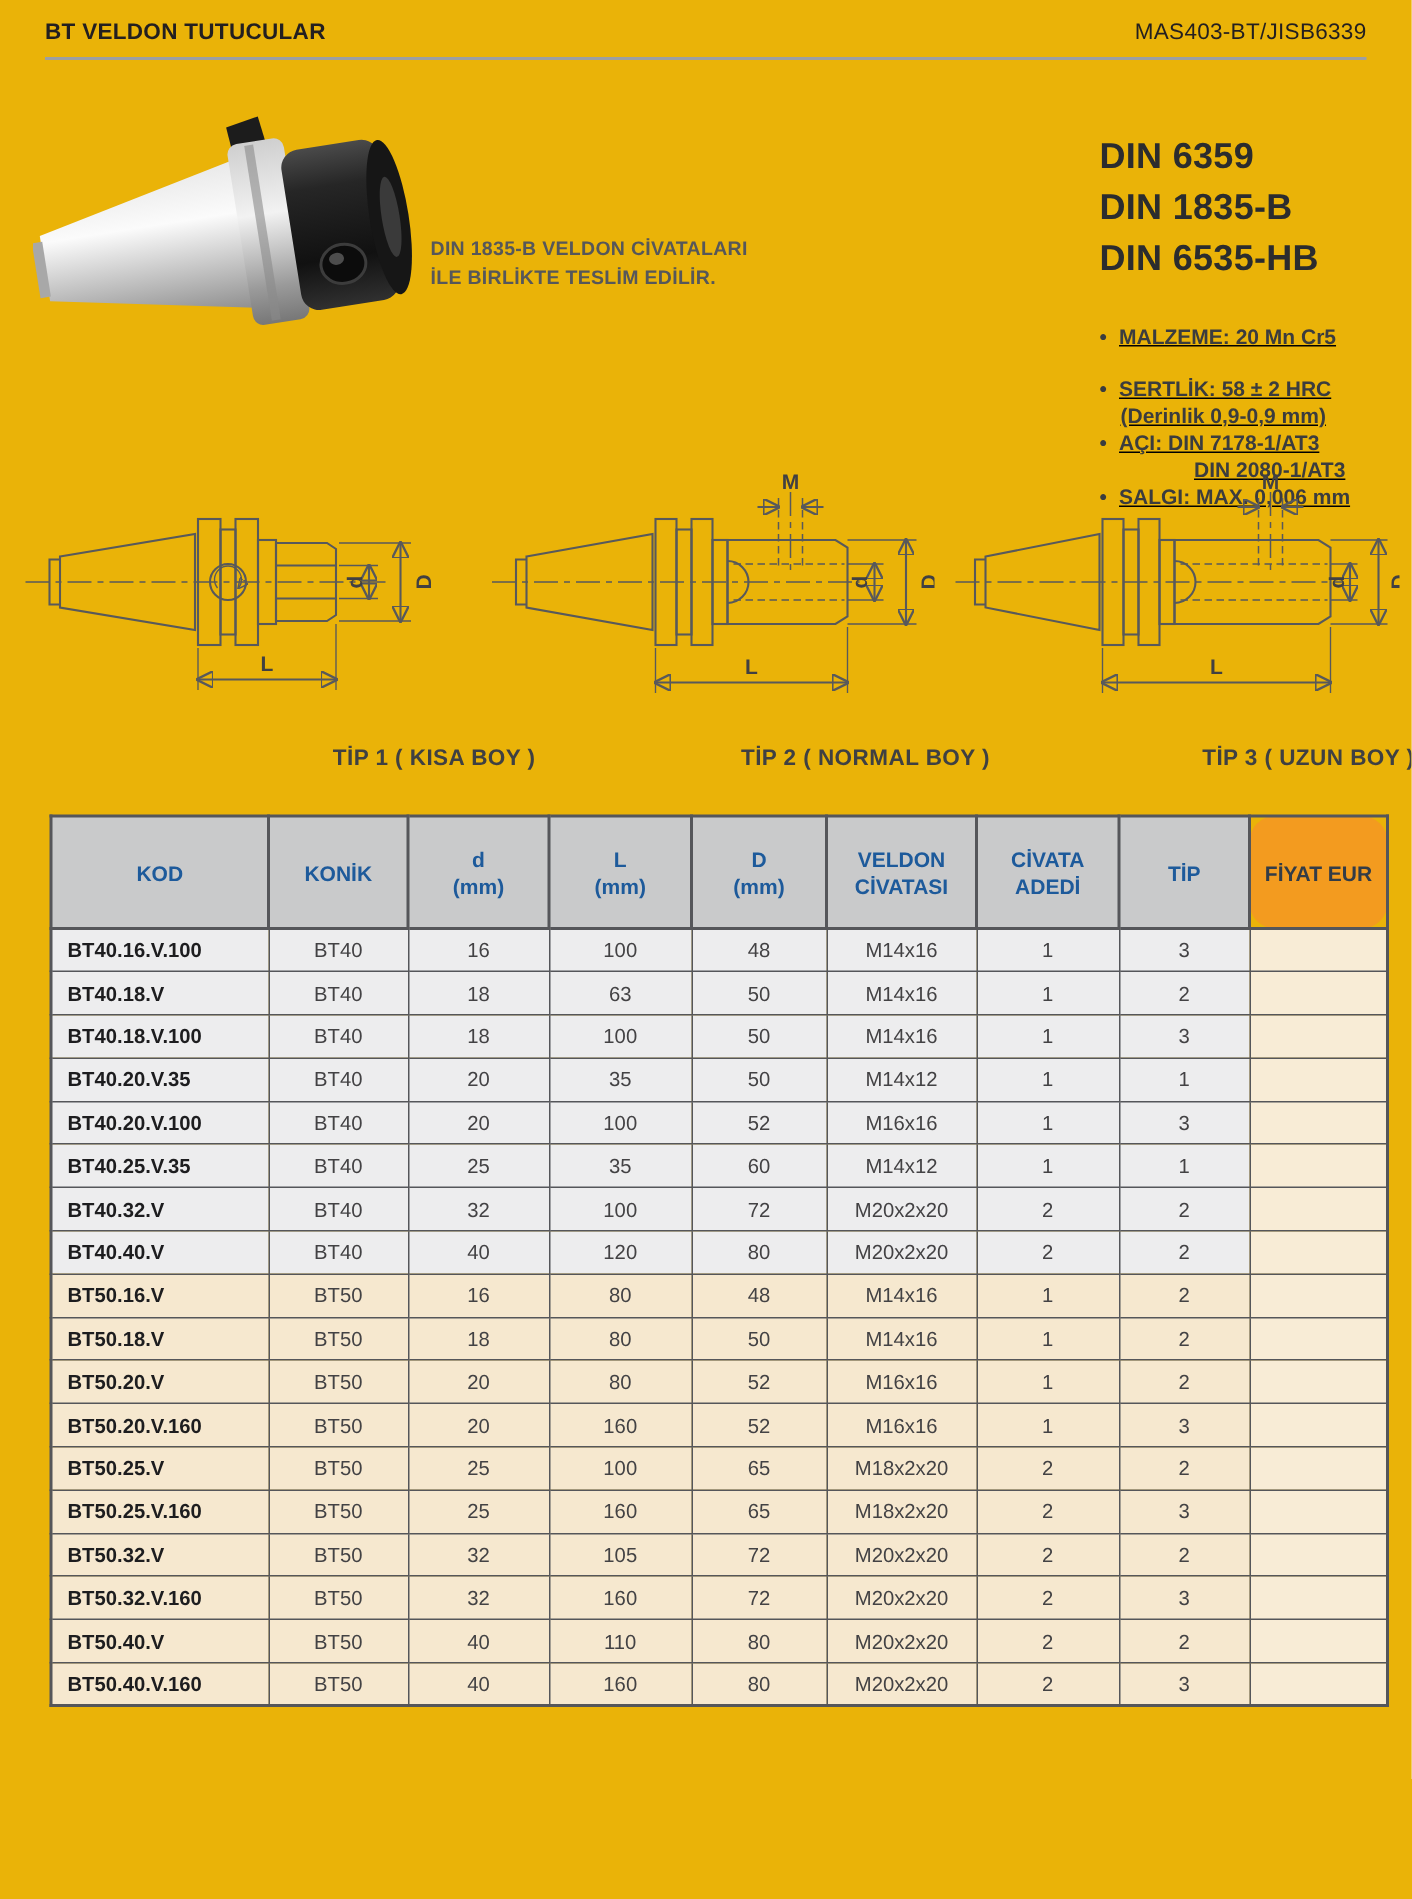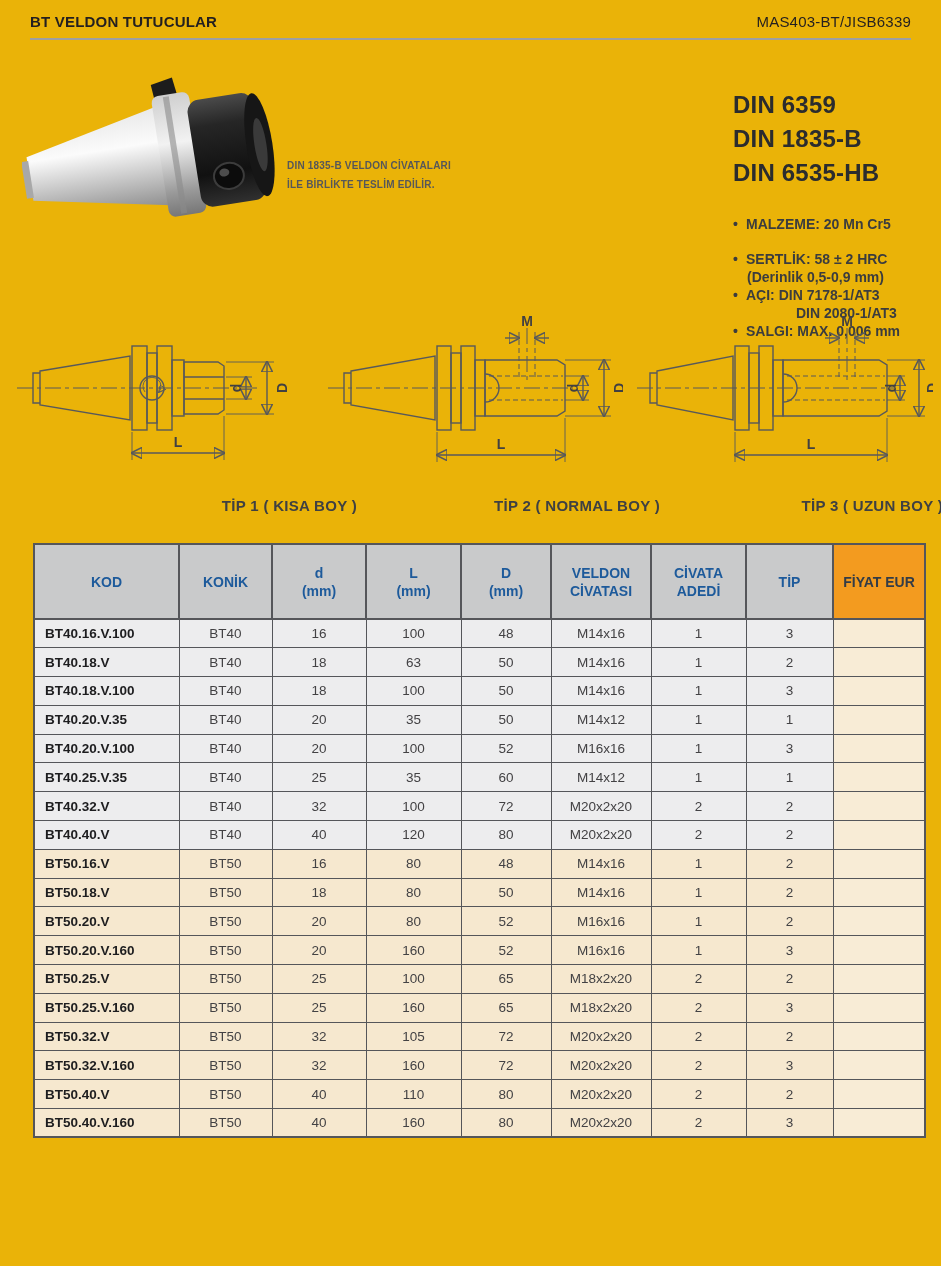--- a/index.html
+++ b/index.html
@@ -16,7 +16,7 @@
 
   
   .photo { position:absolute; left:22px; top:58px; width:256px; height:198px; }
-  .note  { position:absolute; left:287px; top:156px; font-size:10px; font-weight:700;
+  .note  { position:absolute; left:287px; top:156px; font-size:13px; font-weight:700;
            color:#56575a; line-height:19px; letter-spacing:.2px; }
   .specs { position:absolute; left:733px; top:72px; width:200px;margin-top:16px; }
   .din-list div { font-size:24px; font-weight:700; color:#2b2c2e; line-height:34px; letter-spacing:.2px; }

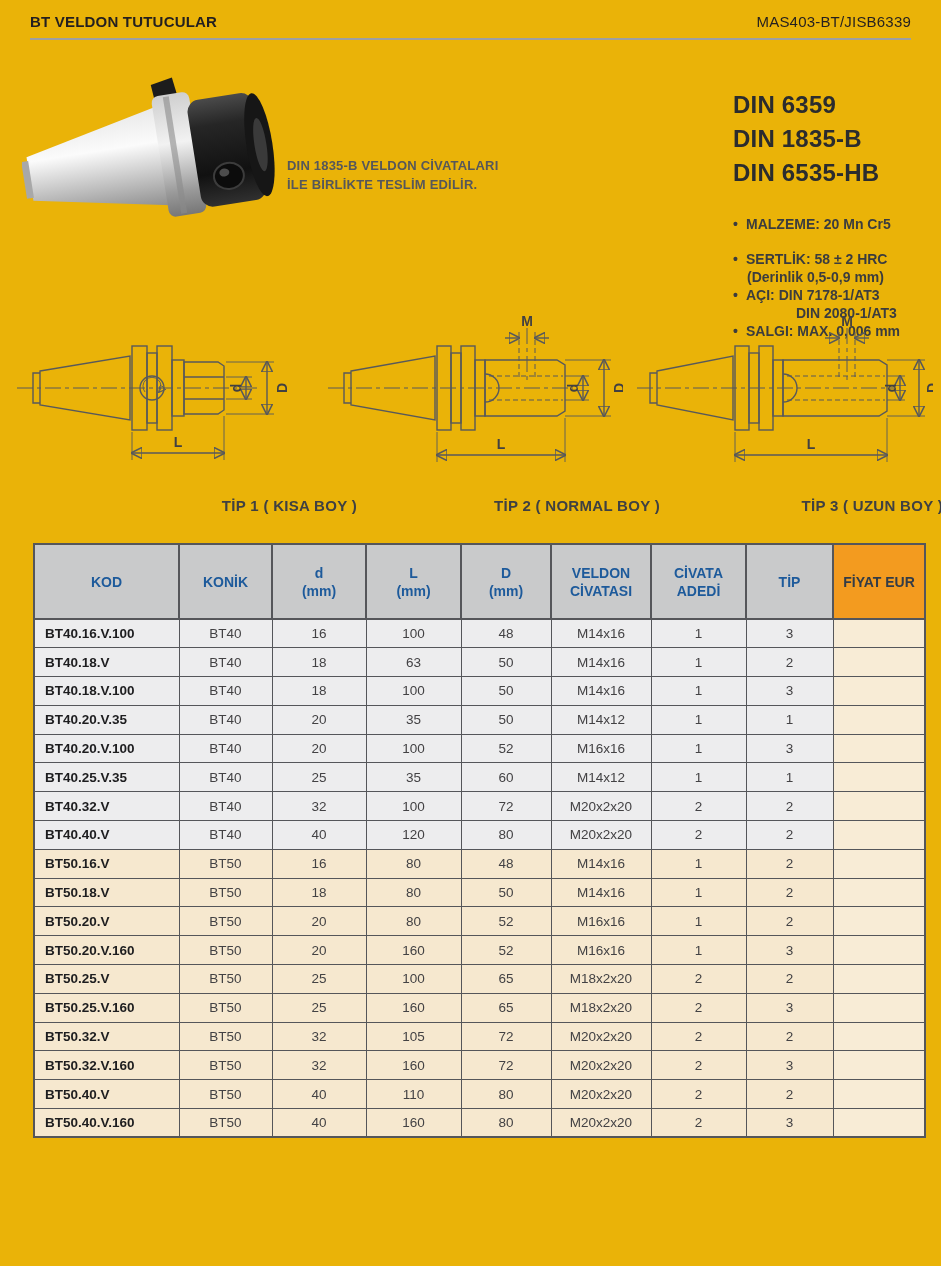--- a/index.html
+++ b/index.html
@@ -20,7 +20,7 @@
            color:#56575a; line-height:19px; letter-spacing:.2px; }
   .specs { position:absolute; left:733px; top:72px; width:200px;margin-top:16px; }
   .din-list div { font-size:24px; font-weight:700; color:#2b2c2e; line-height:34px; letter-spacing:.2px; }
-  .bullets { list-style:none; margin-top:25px; }
+  .bullets { list-style:none; margin-top:25px;text-decoration:underline; }
   .bullets li { font-size:14px; font-weight:700; color:#3b3c3e; line-height:18px; position:relative;
                 padding-left:13px; }
   .bullets li::before { content:"•"; position:absolute; left:0; top:0; }

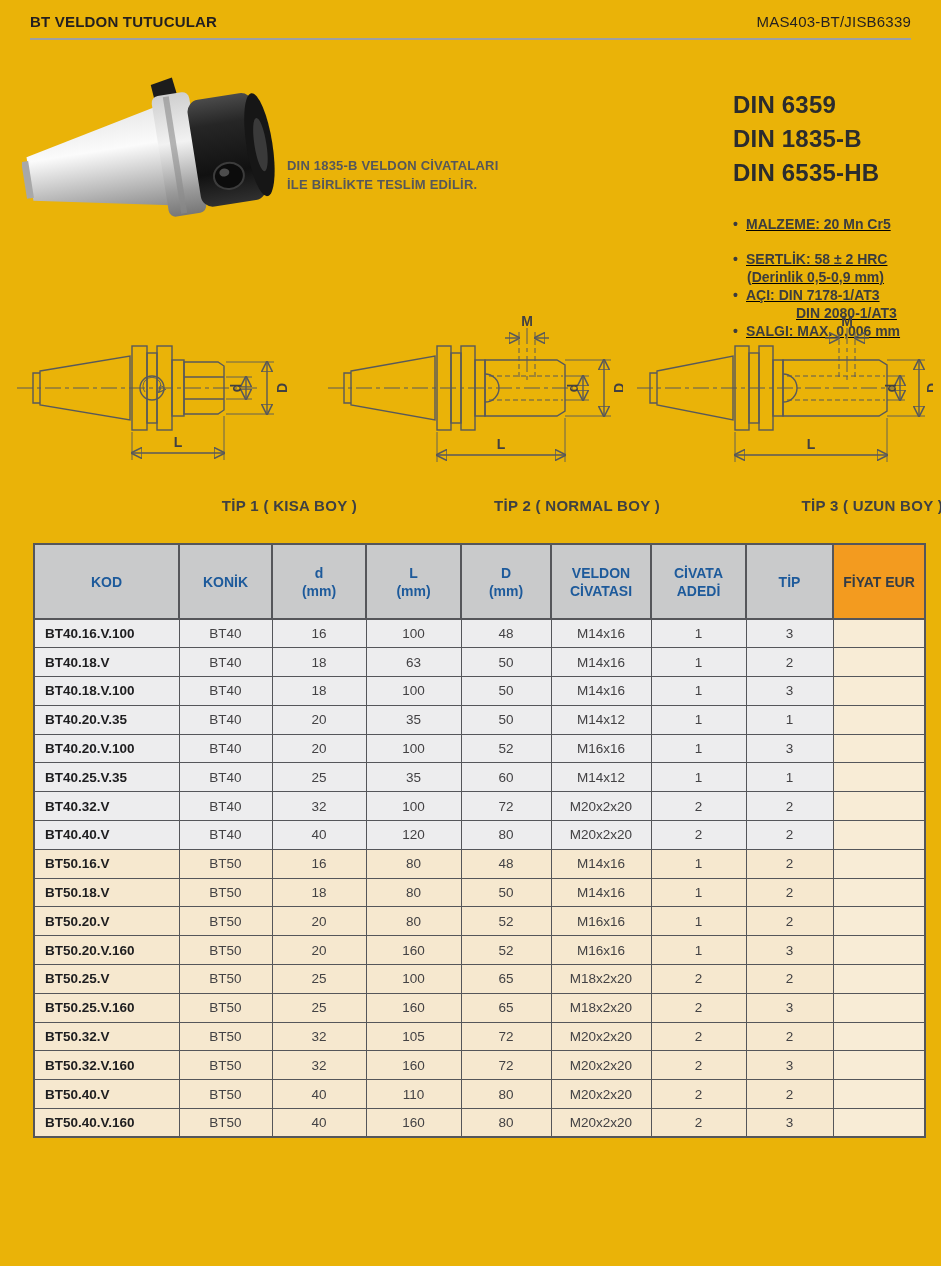--- a/index.html
+++ b/index.html
@@ -117,7 +117,7 @@
       </div>
     <ul class="bullets">
         <li><span>MALZEME: 20 Mn Cr5</span></li>
-        <li><span>SERTLİK: 58 ± 2 HRC</span><div class="sub">(Derinlik 0,5-0,9 mm)</div></li>
+        <li><span>SERTLİK: 58 ± 2 HRC</span><div class="sub">(Derinlik 0,9-0,9 mm)</div></li>
         <li><span>AÇI: DIN 7178-1/AT3</span><div class="sub">DIN 2080-1/AT3</div></li>
         <li><span>SALGI: MAX. 0,006 mm</span></li>
       </ul>

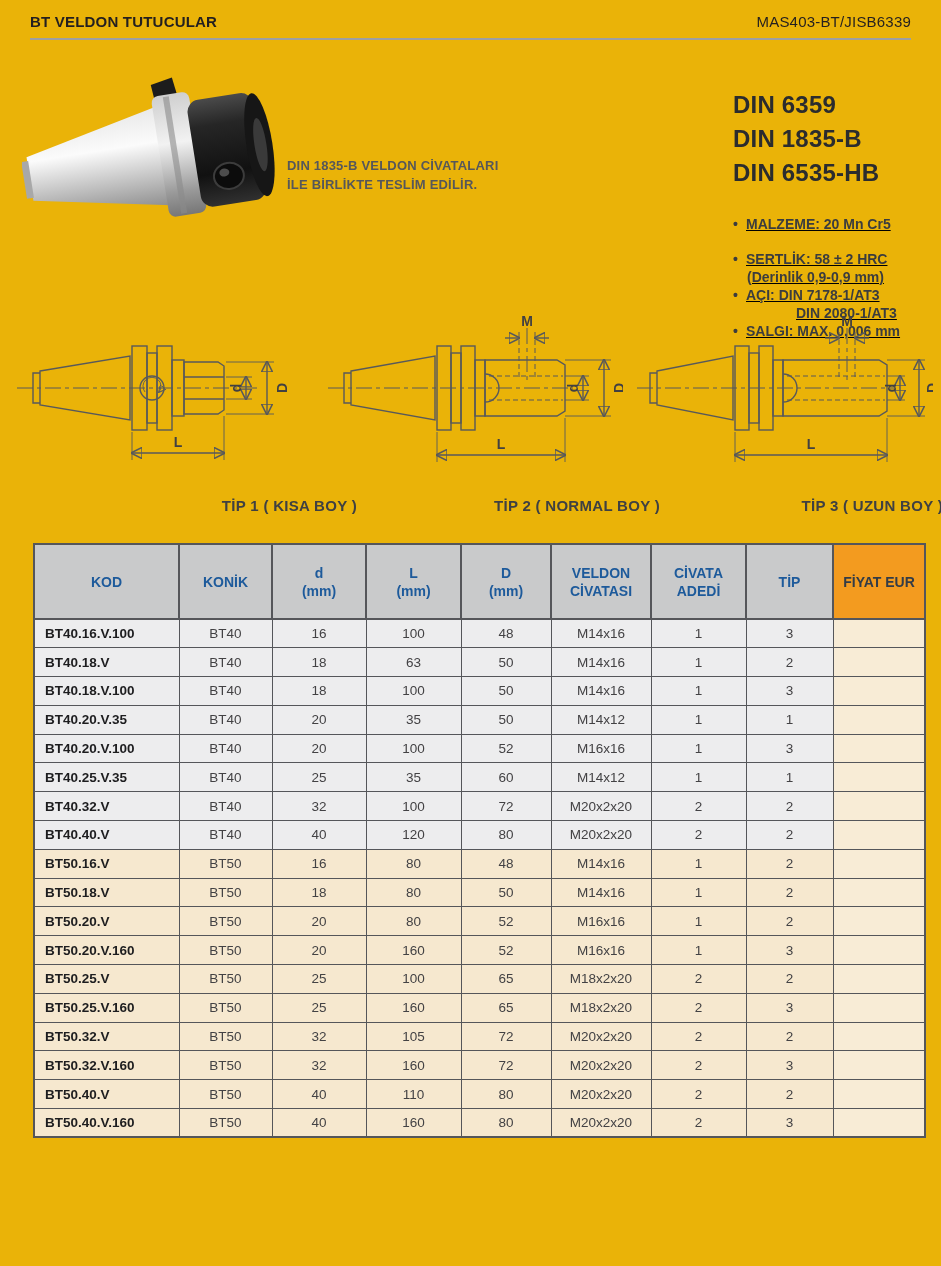--- a/index.html
+++ b/index.html
@@ -49,7 +49,7 @@
                    border:2px solid #55565a; }
   .products th { height:75px; background:#c9cacb; color:#1d5a9b; font-size:14px; font-weight:700;
                  border:2px solid #55565a; text-align:center; vertical-align:middle; line-height:18px; }
-  .products th.price { background:#f39b1f; color:#333c47; }
+  .products th.price { background:#f39b1f; color:#333c47;border-radius:17px; }
   .products td { height:28.8px; font-size:13.5px; color:#434244; text-align:center;
                  border:1.5px solid #55565a; vertical-align:middle; }
   .products tr.bt40 td { background:#ededee; }

